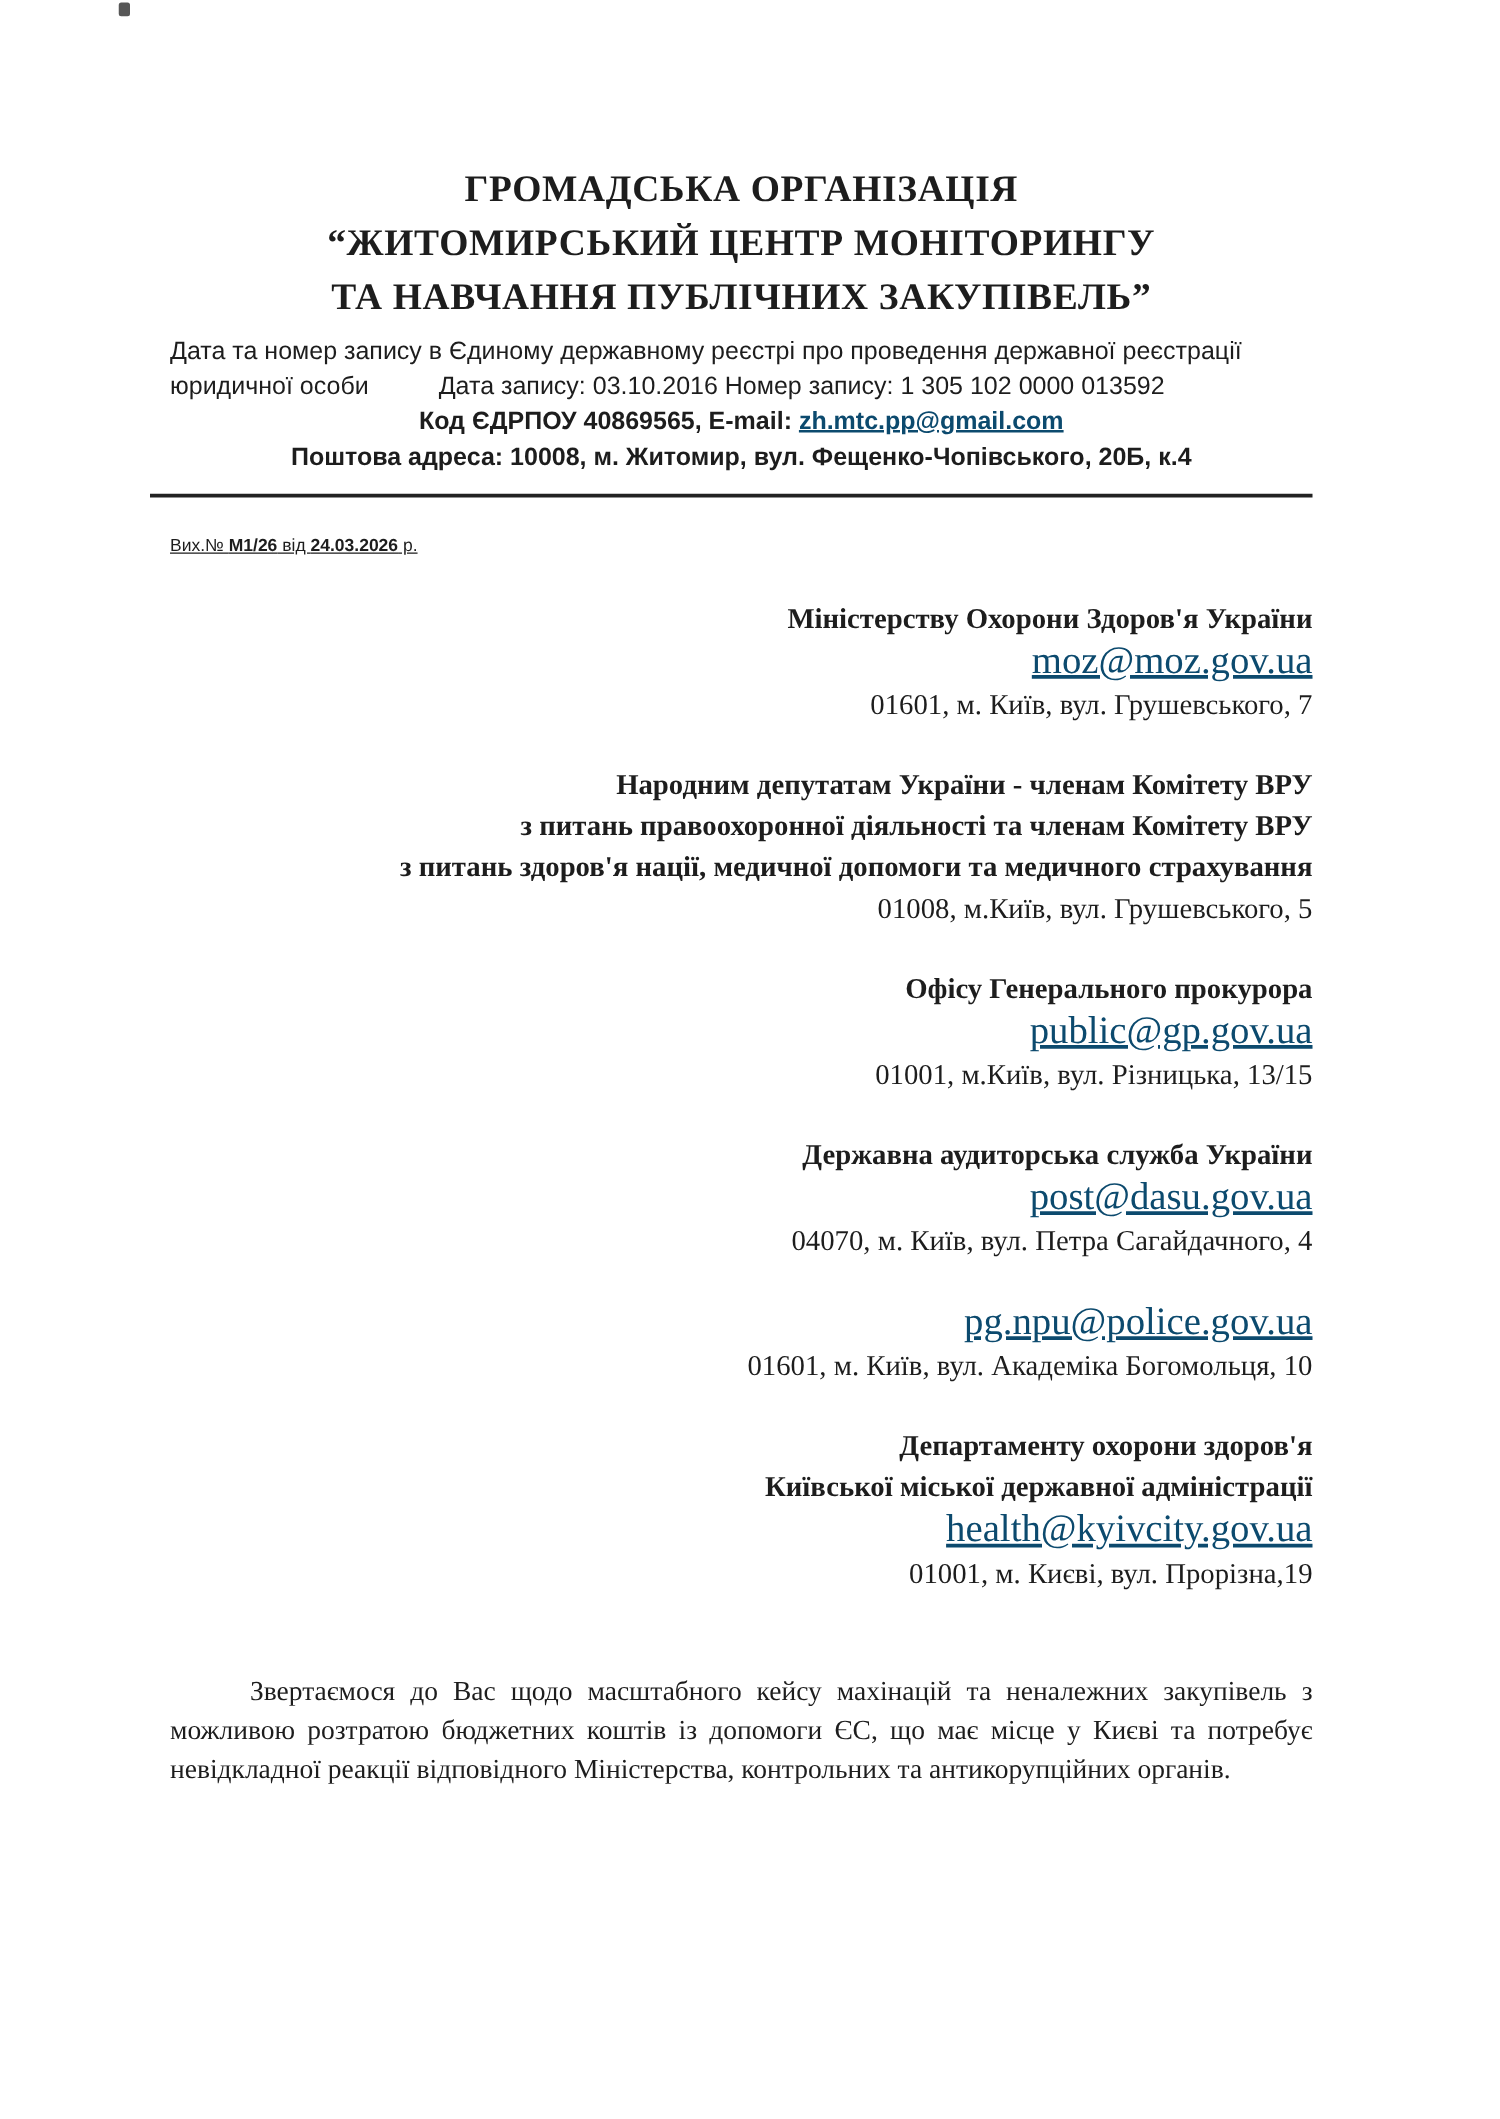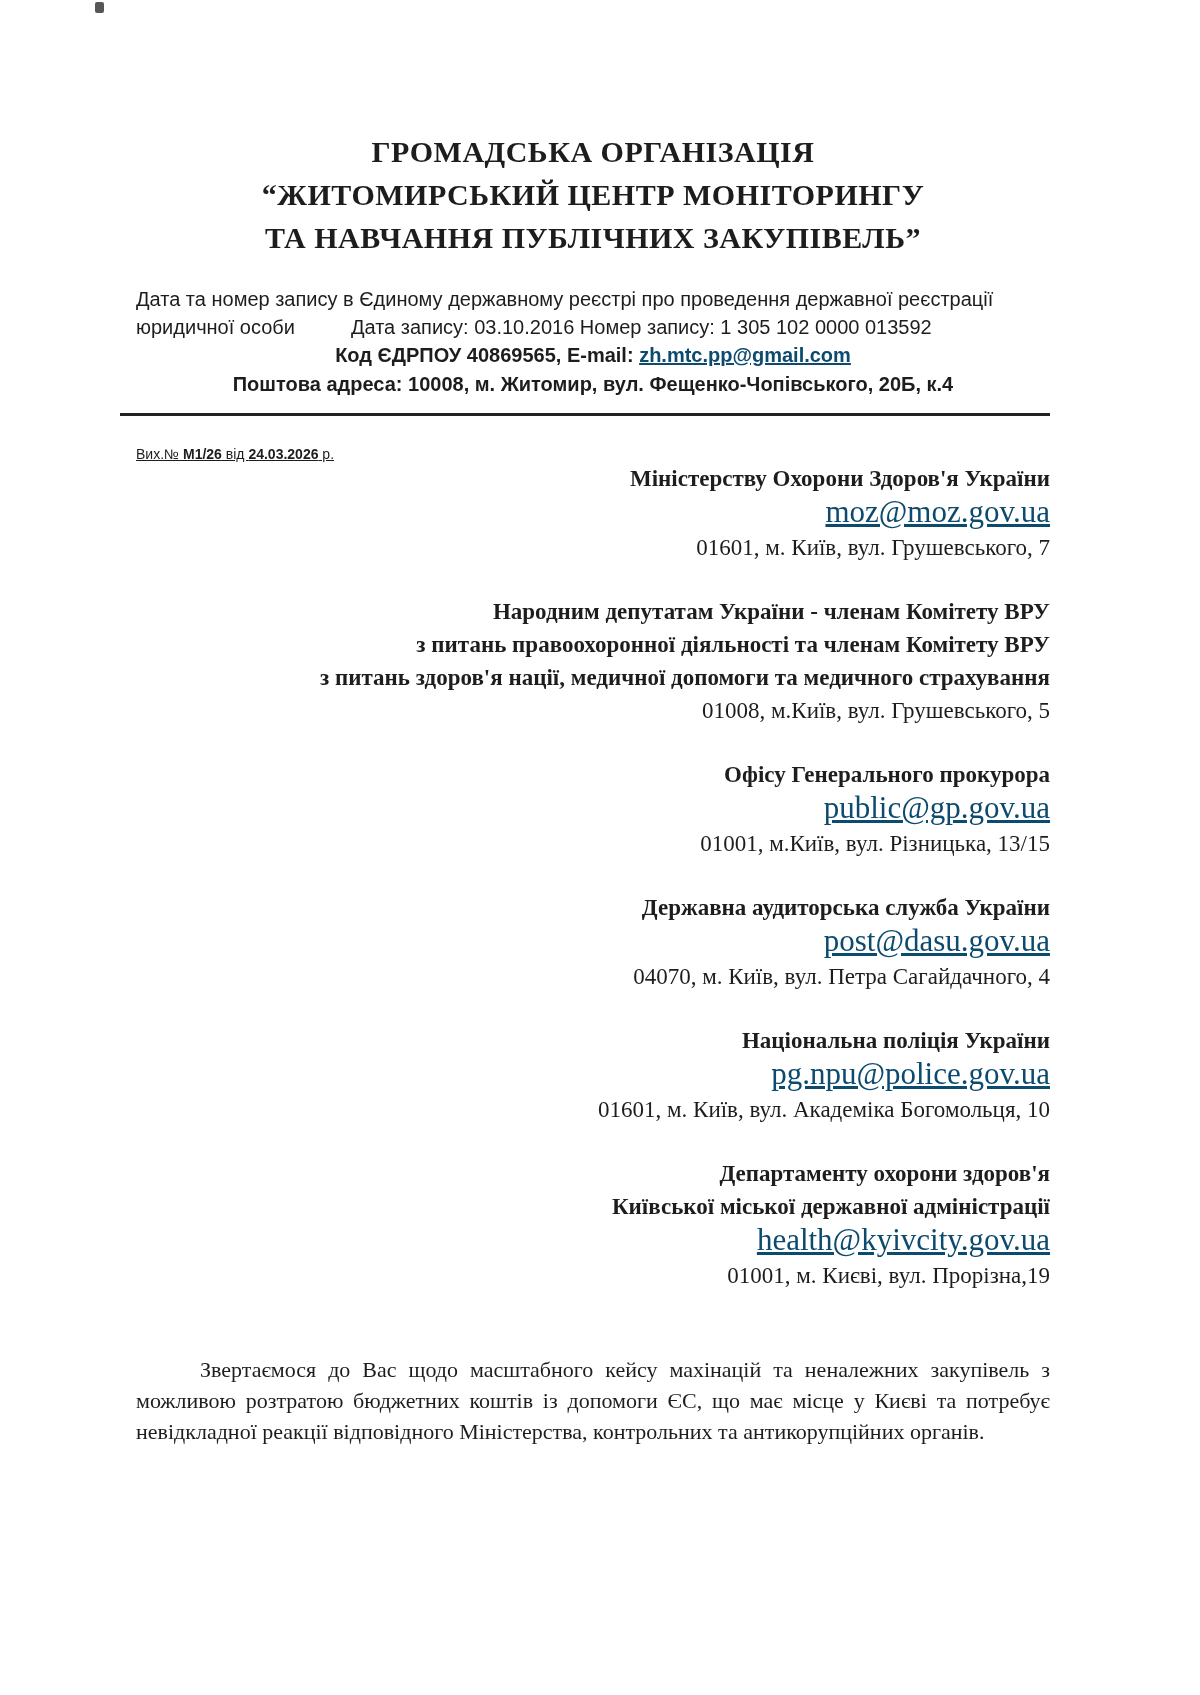--- a/index.html
+++ b/index.html
@@ -38,7 +38,7 @@
     letter-spacing: .5px;
   }
   .registry {
-    margin-top: 26px;
+    margin-top: 8px;
     font-family: "Liberation Sans", sans-serif;
     font-size: 20px;
     line-height: 28px;

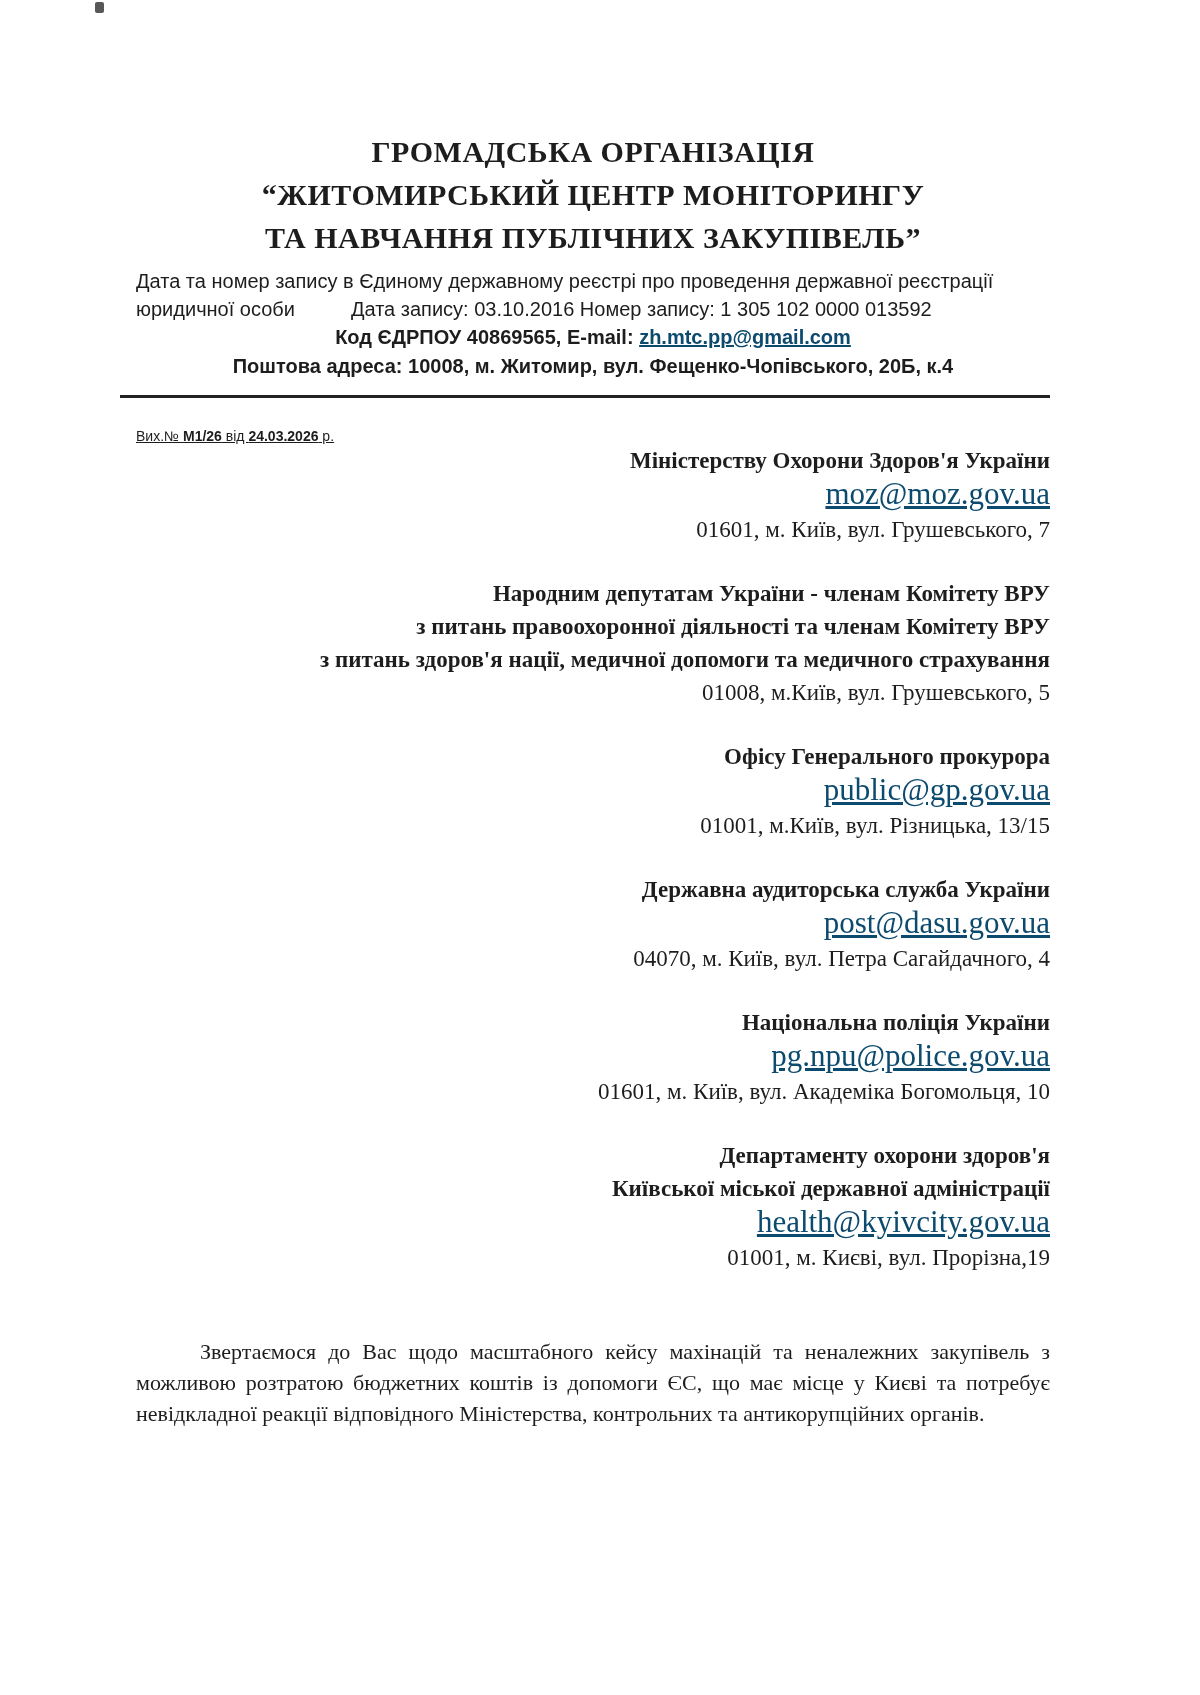--- a/index.html
+++ b/index.html
@@ -73,7 +73,7 @@
   }
   .ref .underlined { text-decoration: underline; }
   
-  .recipients { }
+  .recipients { margin-top: 34px; }
   .recipient {
     text-align: right;
     font-size: 23px;

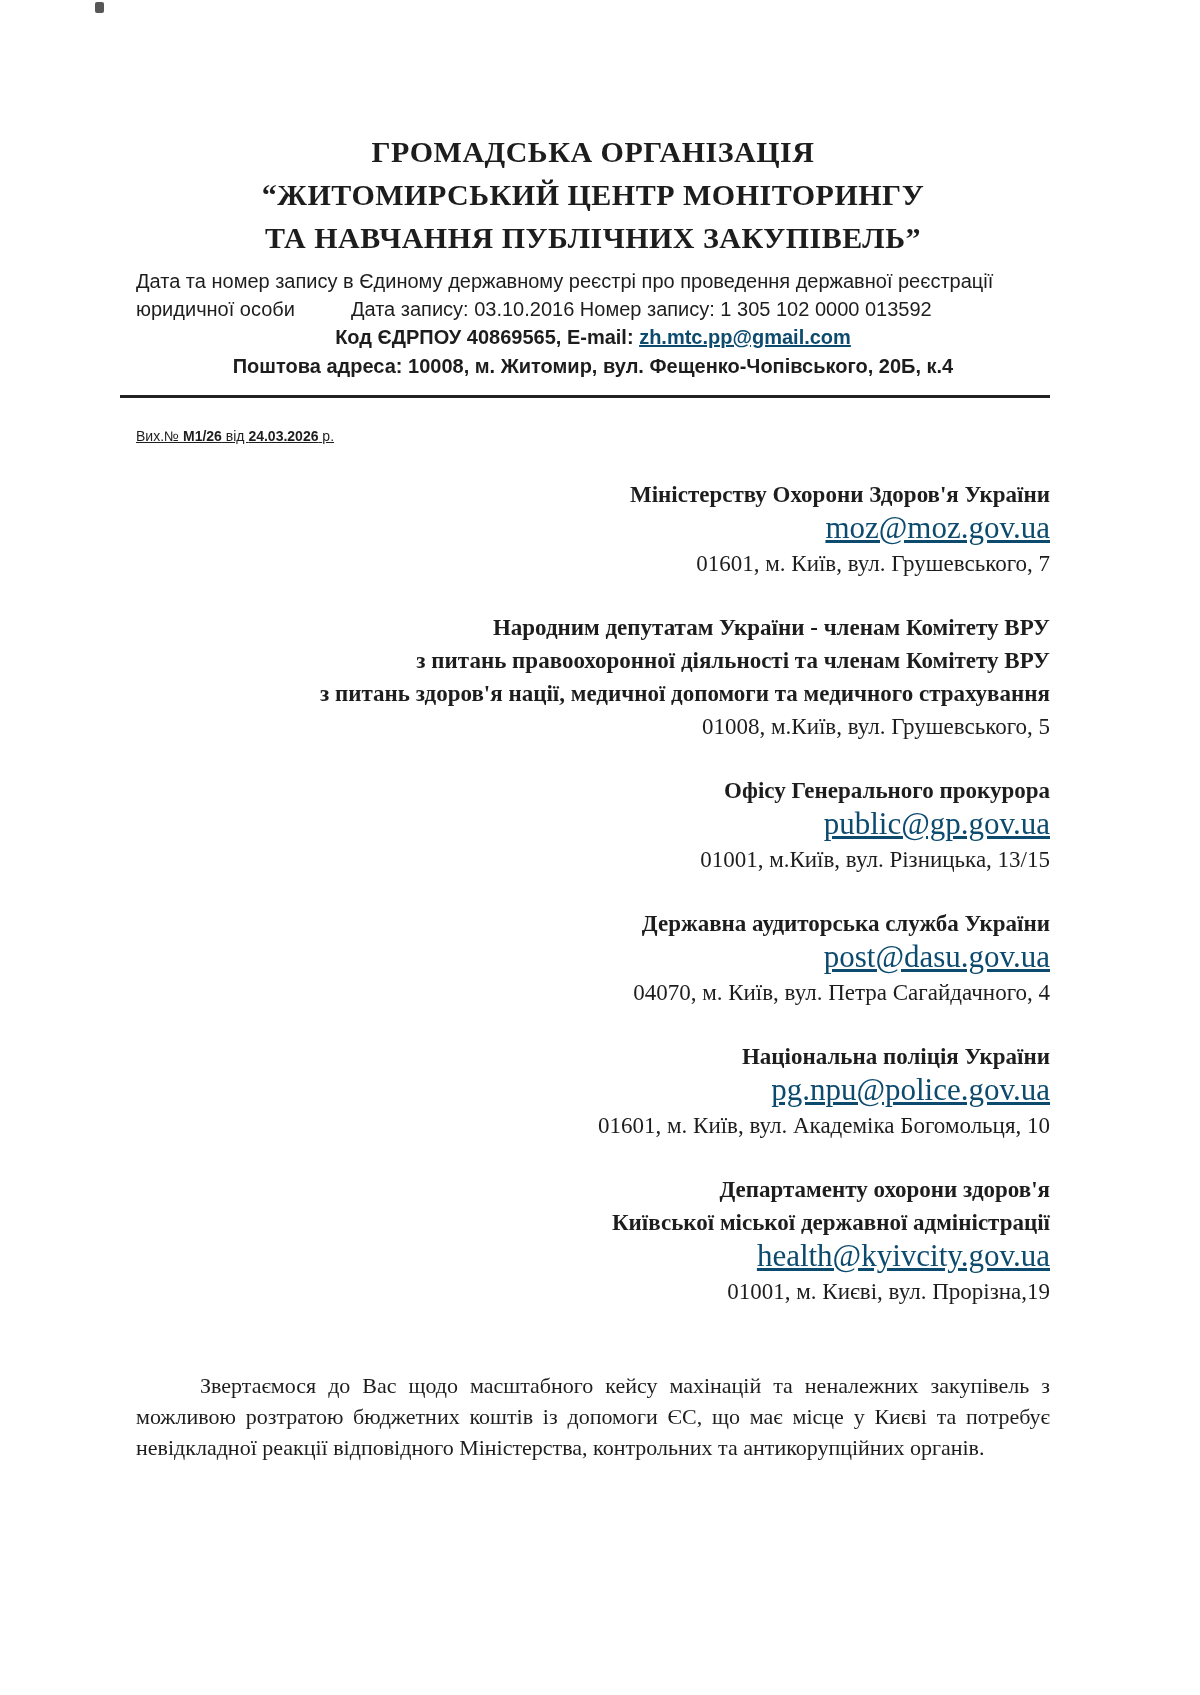--- a/index.html
+++ b/index.html
@@ -145,7 +145,6 @@
     </div>
 
     <div class="recipient">
-      <div class="r-name">Національна поліція України</div>
       <div class="r-email"><a class="doc-link">pg.npu@police.gov.ua</a></div>
       <div class="r-addr">01601, м. Київ, вул. Академіка Богомольця, 10</div>
     </div>

